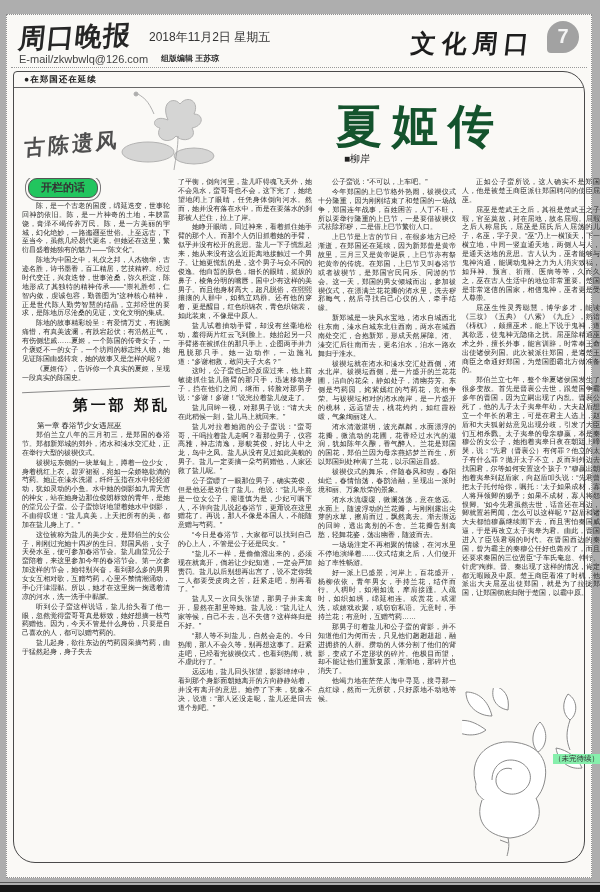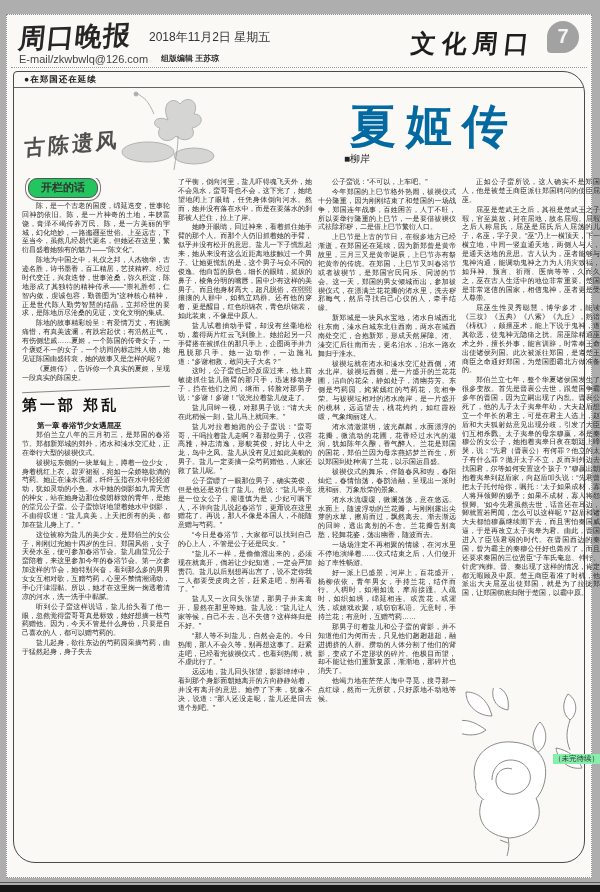--- a/index.html
+++ b/index.html
@@ -35,8 +35,8 @@
   .art-lotus{position:absolute;right:30px;top:0;}
 
   .title-box{position:absolute;left:252px;top:16px;right:8px;height:86px;}
-  .main-title{position:absolute;left:84px;top:8px;font-family:"Liberation Serif","DejaVu Serif",serif;
-    font-weight:bold;font-size:46px;letter-spacing:10px;color:#0369a1;}
+  .main-title{position:absolute;left:70px;top:8px;font-family:"Liberation Serif","DejaVu Serif",serif;
+    font-weight:bold;font-size:46px;letter-spacing:10px;color:#14532d;}
   .author{position:absolute;left:78px;top:64px;font-size:10px;color:#222;}
 
   

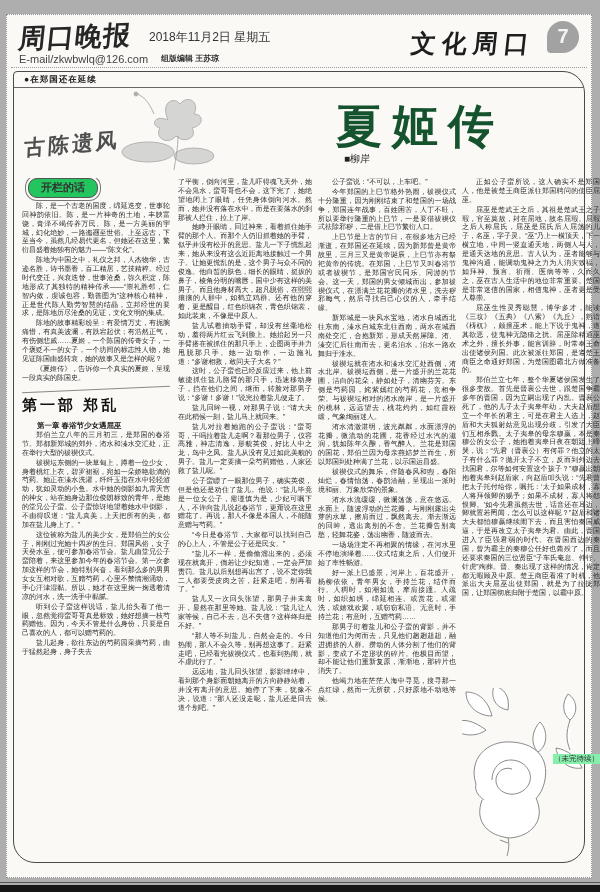--- a/index.html
+++ b/index.html
@@ -53,7 +53,7 @@
     color:#333;border:1px solid #555;border-radius:9px;background:#22c55e;
     box-shadow:0 0 0 2px #faf9f6, 0 0 0 3px #777;text-indent:0;}
   .sidebar-divider{margin:7px 0 5px 0;border-top:1px solid #888;transform:rotate(-2.5deg);}
-  .part-heading{font-size:15px;font-weight:bold;text-align:left;letter-spacing:3px;margin:4px 0 6px 0;color:#111;}
+  .part-heading{font-size:15px;font-weight:bold;text-align:right;letter-spacing:3px;margin:4px 0 6px 0;color:#111;}
   .chapter-heading{font-size:7.5px;font-weight:bold;text-indent:2em;margin-bottom:1px;color:#222;}
 
   .rose{position:absolute;left:-14px;bottom:-4px;}

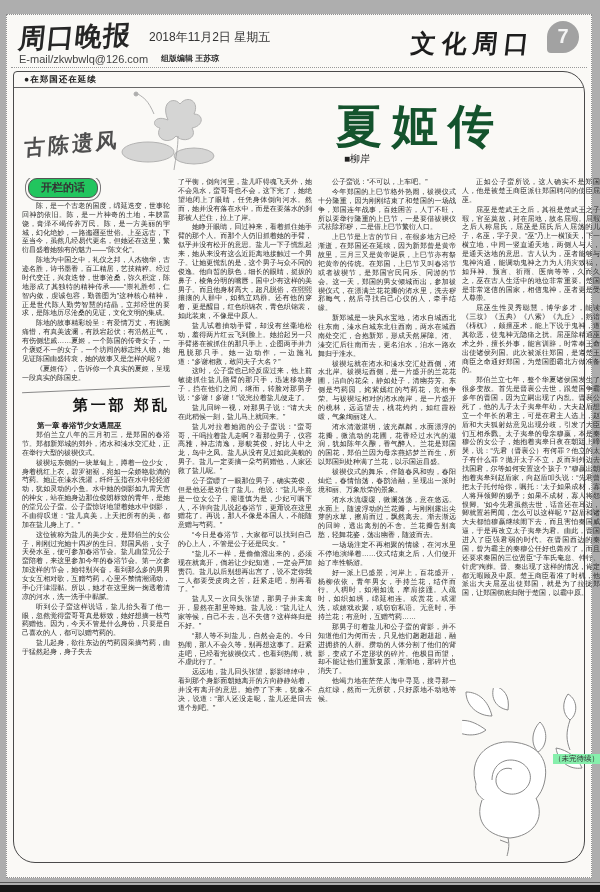--- a/index.html
+++ b/index.html
@@ -54,7 +54,7 @@
     box-shadow:0 0 0 2px #faf9f6, 0 0 0 3px #777;text-indent:0;}
   .sidebar-divider{margin:7px 0 5px 0;border-top:1px solid #888;transform:rotate(-2.5deg);}
   .part-heading{font-size:15px;font-weight:bold;text-align:right;letter-spacing:3px;margin:4px 0 6px 0;color:#111;}
-  .chapter-heading{font-size:7.5px;font-weight:bold;text-indent:2em;margin-bottom:1px;color:#222;}
+  .chapter-heading{font-size:7.5px;font-weight:normal;text-indent:2em;margin-bottom:1px;color:#222;}
 
   .rose{position:absolute;left:-14px;bottom:-4px;}
   .tbc{position:absolute;right:0px;bottom:92px;font-size:7.5px;color:#333;background:#86efac;padding:0 1px;}

